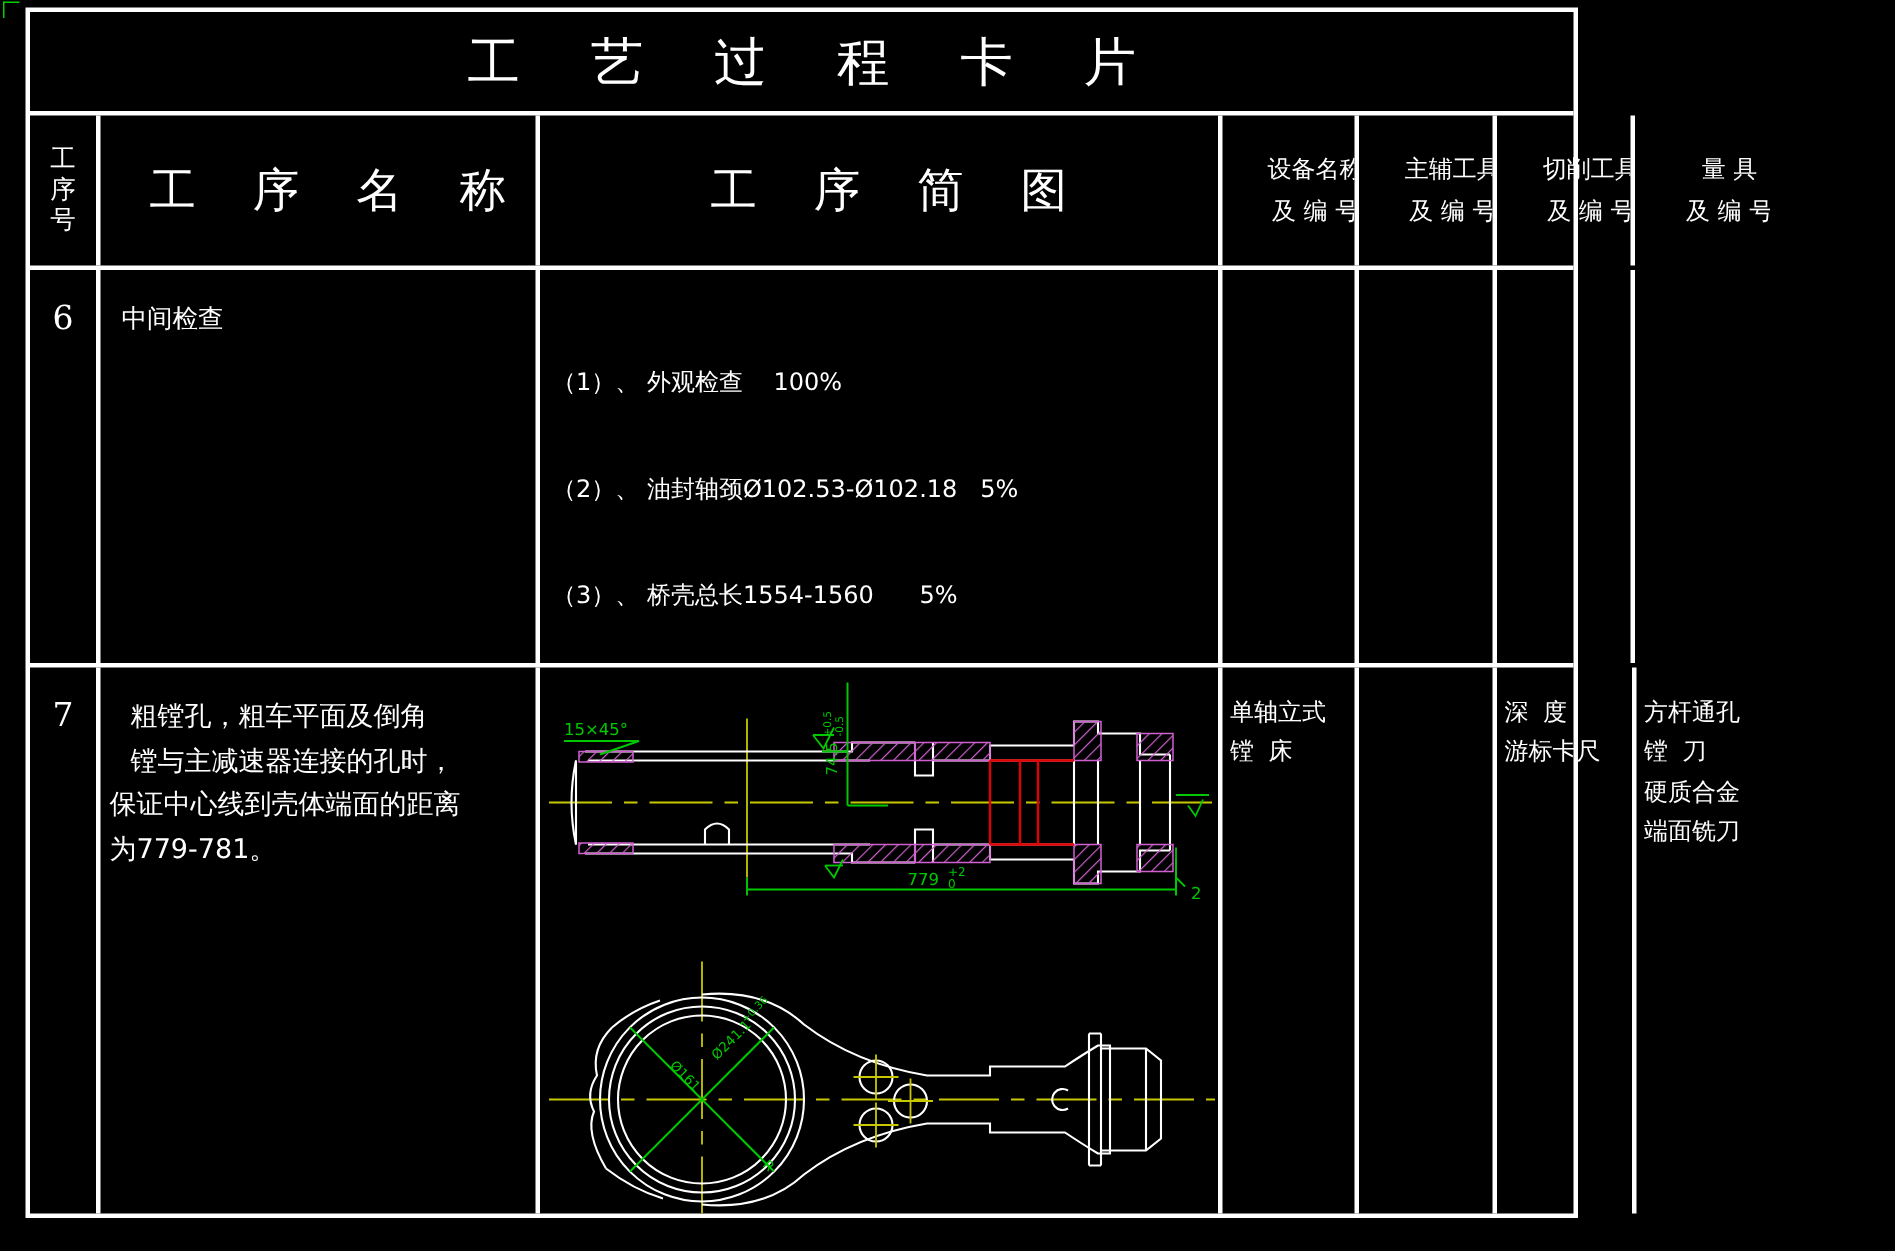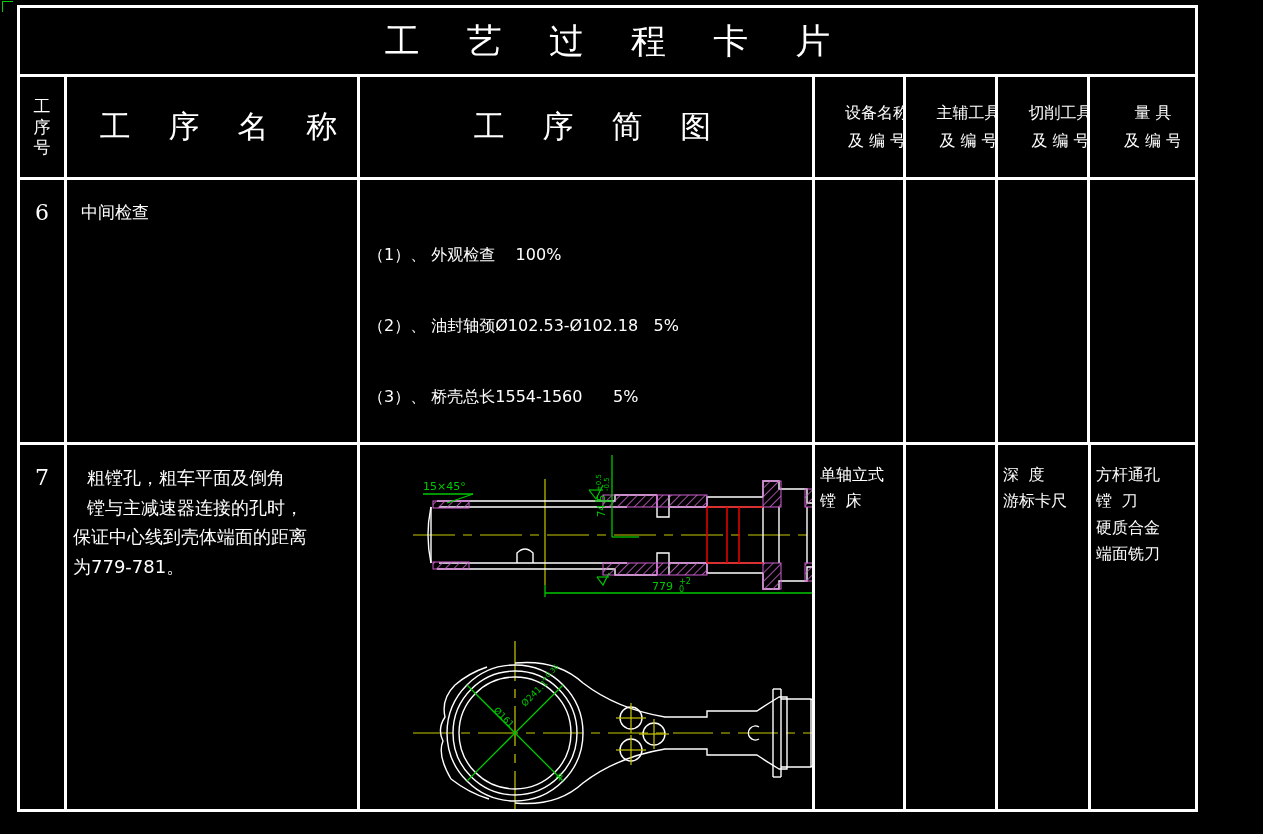--- a/index.html
+++ b/index.html
@@ -34,7 +34,7 @@
     position: absolute;
     left: 17px;
     top: 5px;
-    width: 1181px;
+    width: 1035px;
     height: 807px;
     border: 3px solid #ffffff;
     box-sizing: border-box;

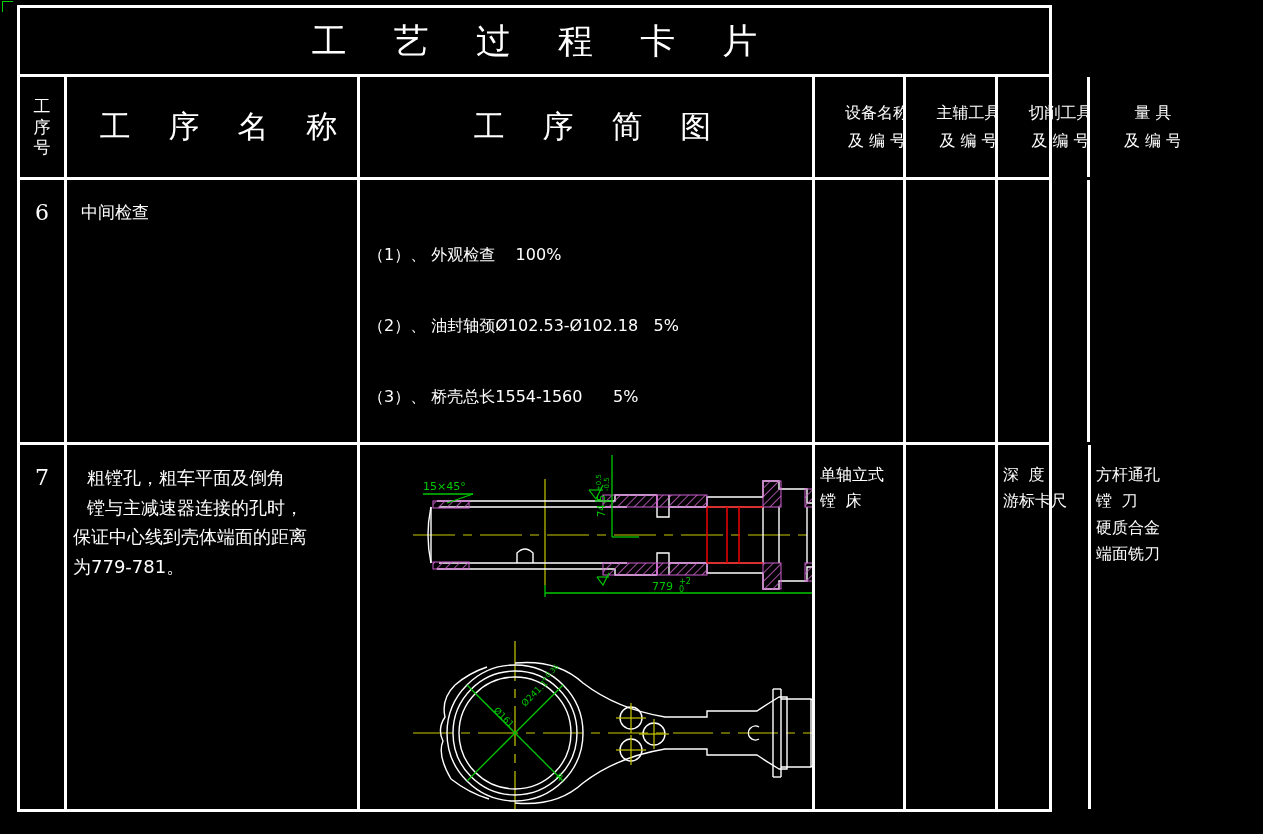--- a/index.html
+++ b/index.html
@@ -173,7 +173,6 @@
     position: relative;
     width: 100%;
     height: 100%;
-    padding-left: 47px;
   }
   .sketch svg { display: block; }
 </style>

